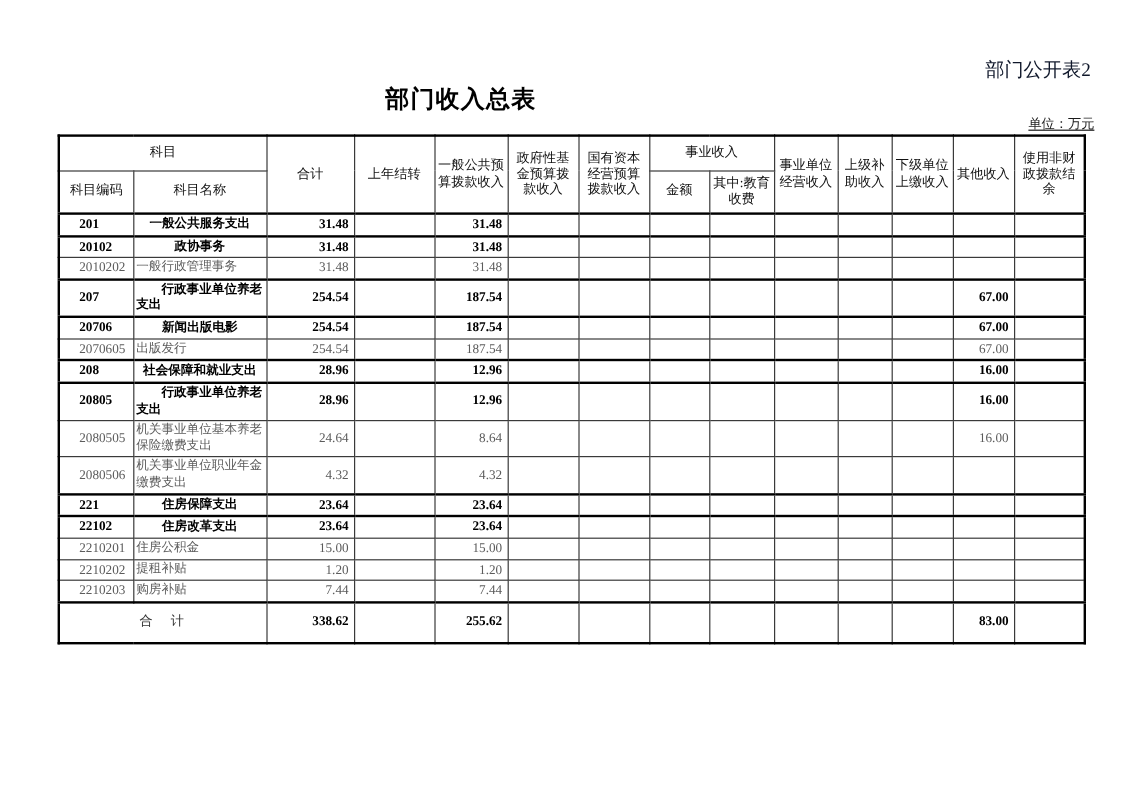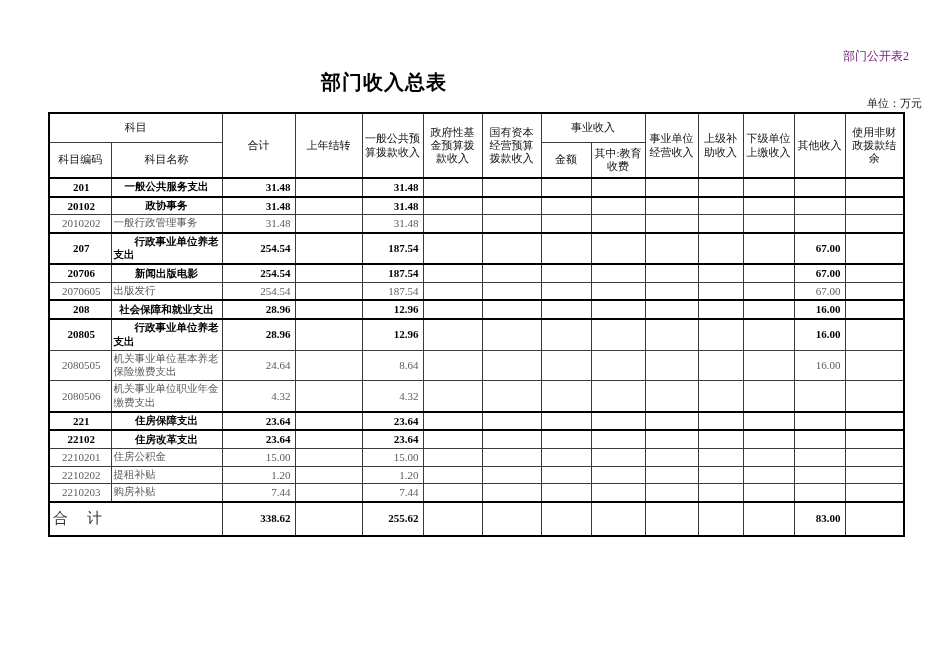--- a/index.html
+++ b/index.html
@@ -9,7 +9,7 @@
     overflow:hidden;
   }
   .corner-label{
-    position:absolute;top:48px;right:41px;font-size:12px;color:#701a75;
+    position:absolute;top:48px;right:41px;font-size:16px;color:#0f172a;
   }
   .page-title{
     position:absolute;top:69px;left:0;width:768px;text-align:center;

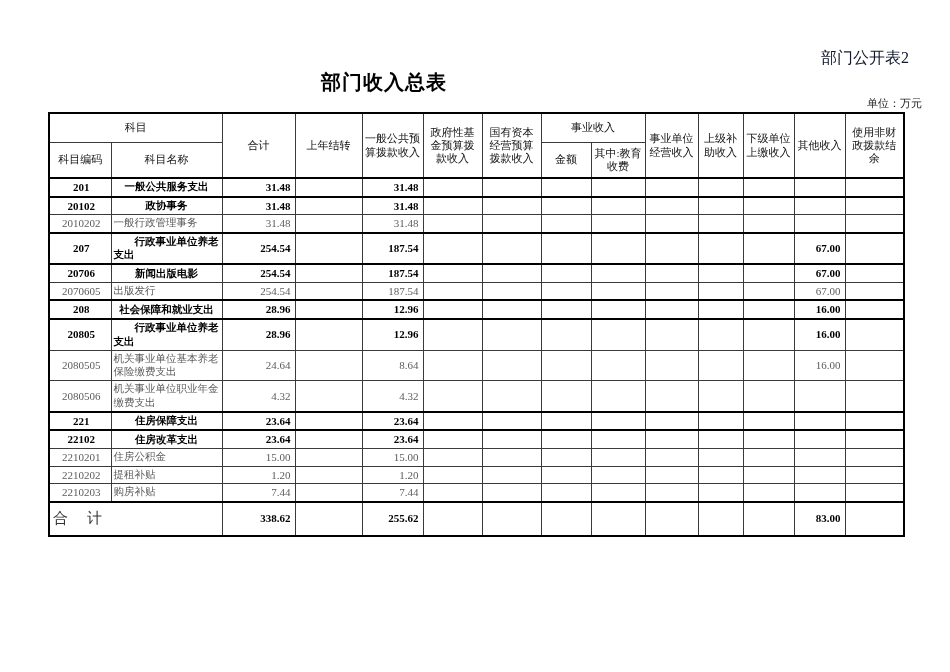--- a/index.html
+++ b/index.html
@@ -16,7 +16,7 @@
     font-size:20px;font-weight:bold;letter-spacing:1px;color:#000;
   }
   .unit-note{
-    position:absolute;top:96px;right:28px;font-size:11px;color:#1a1a1a;
+    position:absolute;top:96px;right:38px;font-size:11px;color:#1a1a1a;text-decoration:underline;
   }
   table.income{
     position:absolute;left:48px;top:112px;width:855px;

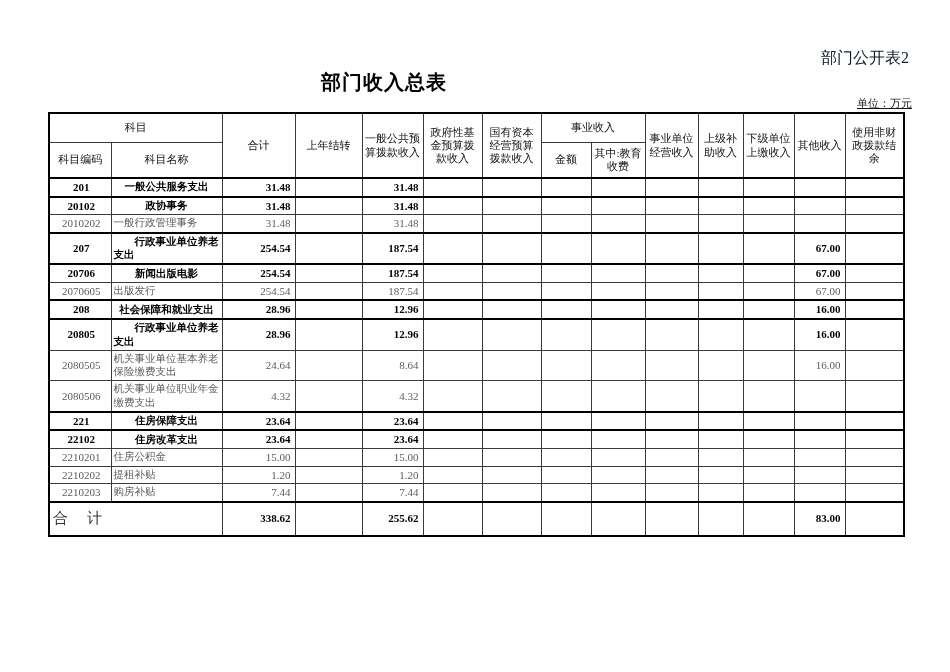--- a/index.html
+++ b/index.html
@@ -36,7 +36,7 @@
     font-size:11px;vertical-align:middle;line-height:1.32;padding:1px 3px;
   }
   .income td.num{text-align:right;padding-right:4px;}
-  .income td.code{text-align:center;padding-left:5px;}
+  .income td.code{text-align:left;padding-left:16px;}
   .income td.name{text-align:left;font-size:10.5px;padding:1px 2px;}
   
   tr.section td{font-weight:bold;color:#000;border-top:2px solid #000;}

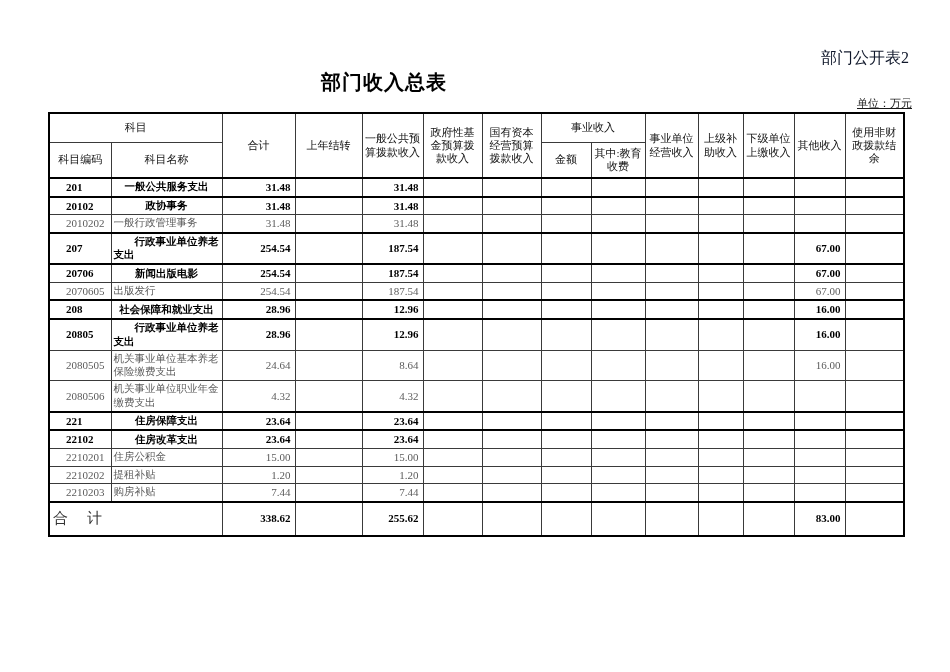--- a/index.html
+++ b/index.html
@@ -48,7 +48,7 @@
   tr.total-row{height:34px;}
   tr.total-row td{border-top:2px solid #000;}
   tr.total-row td.label{
-    text-align:left;font-size:15px;color:#333;letter-spacing:2px;
+    text-align:center;font-size:11px;color:#333;letter-spacing:2px;
   }
   tr.total-row td.num{font-weight:bold;color:#000;text-align:right;}
 </style>

